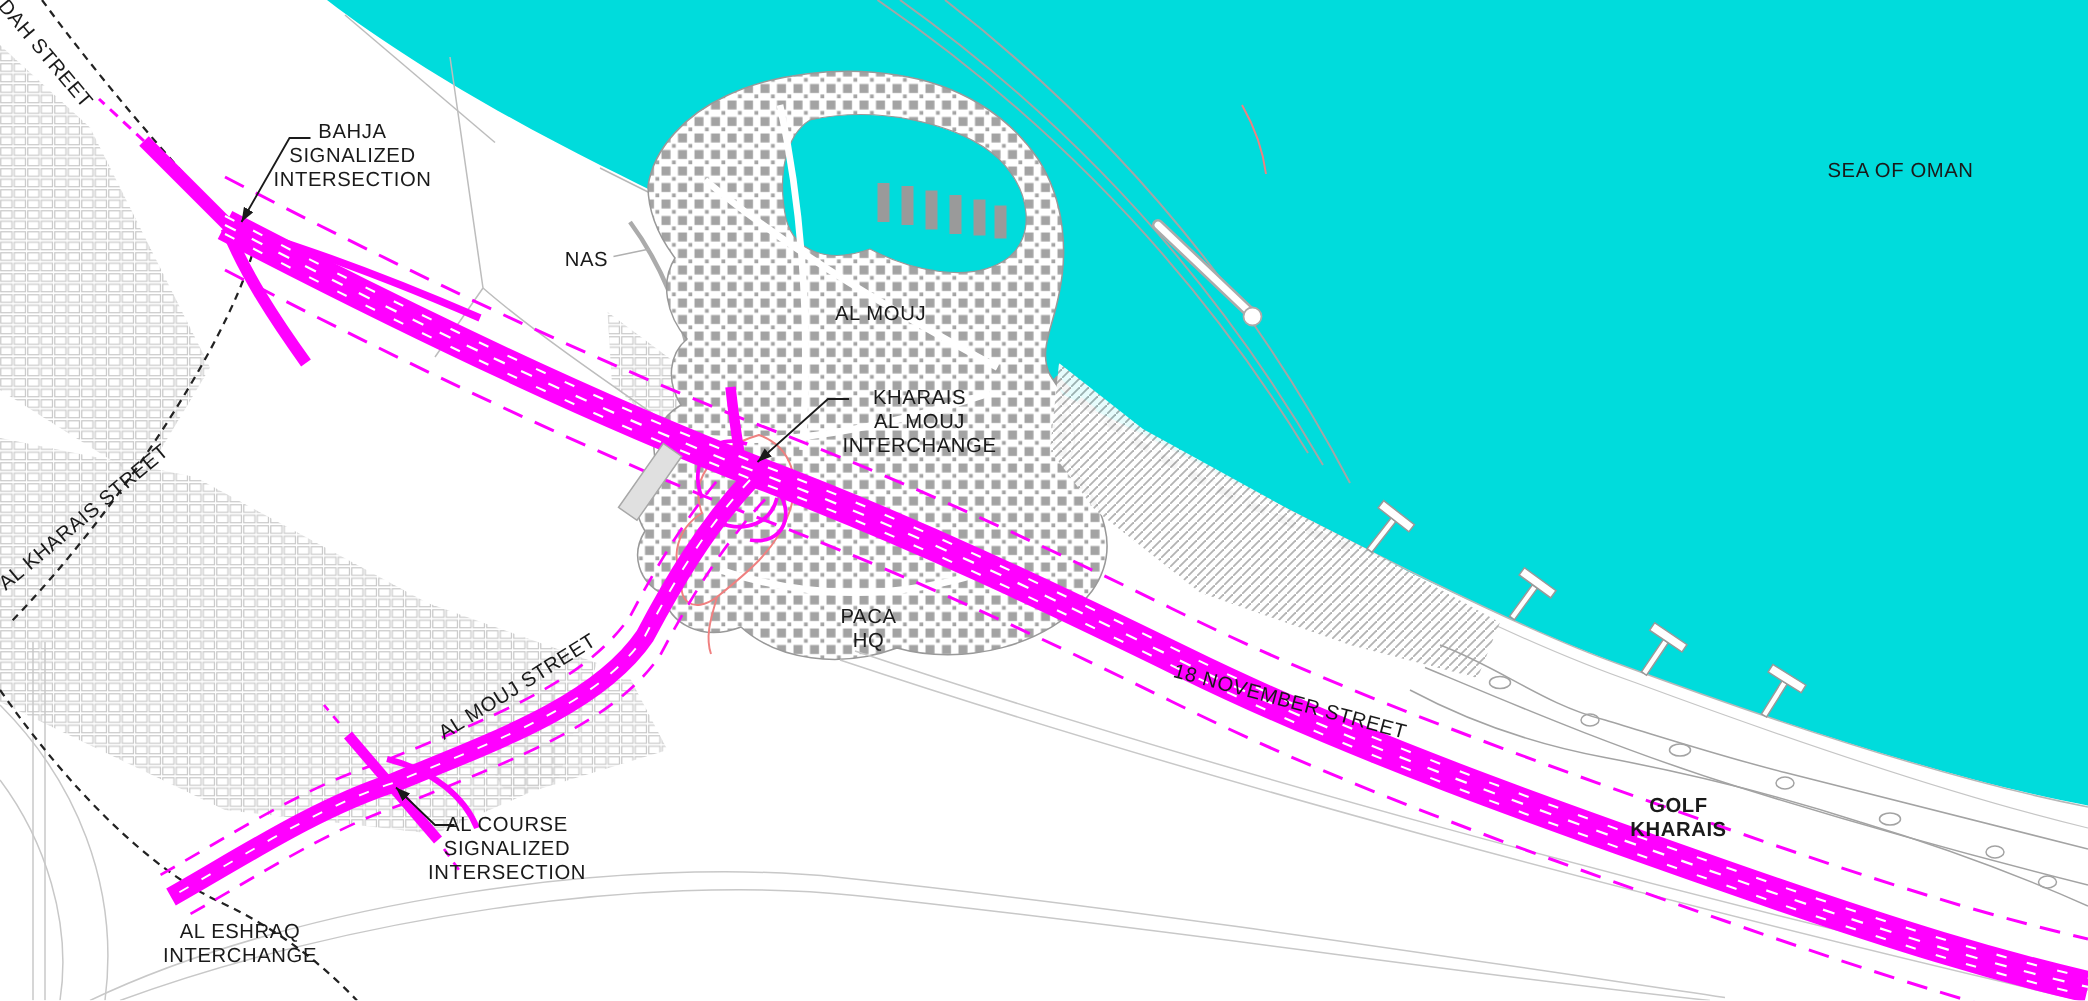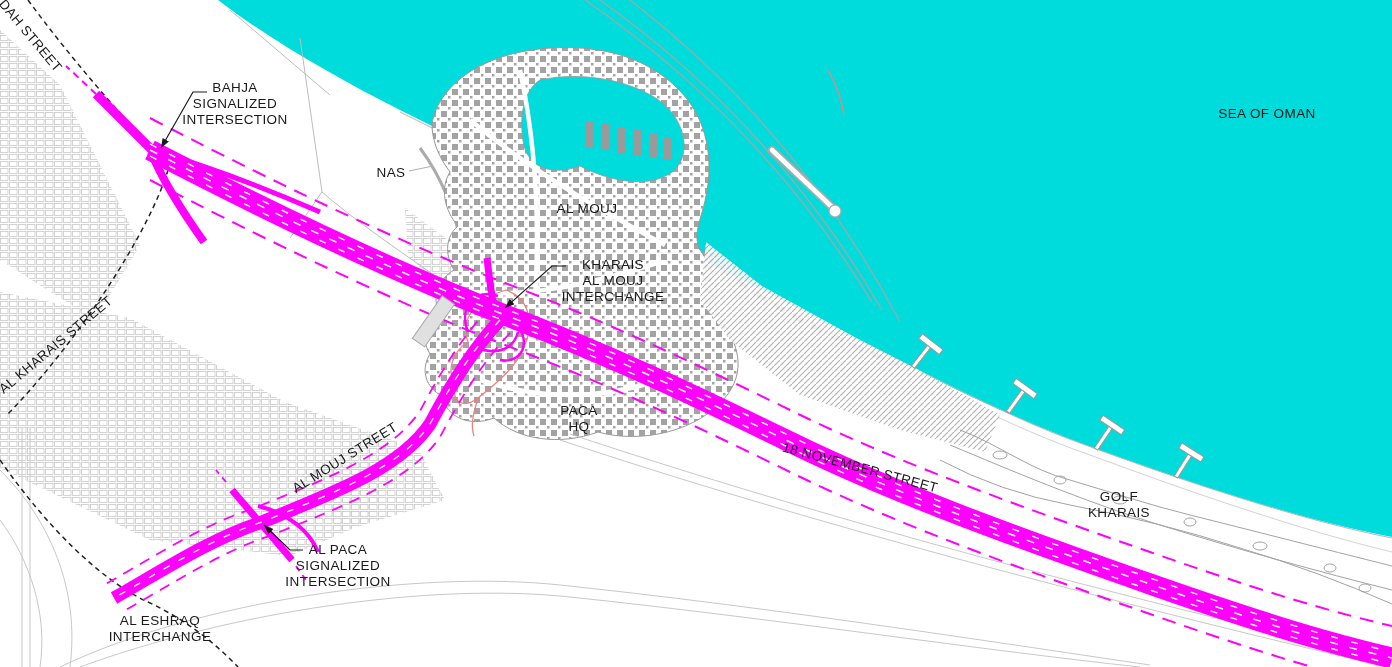--- a/index.html
+++ b/index.html
@@ -247,7 +247,7 @@
   <div>INTERCHANGE</div>
 </div>
 
-<div class="lbl" style="left:1119px;top:505px;">
+<div class="lbl" style="left:1119px;top:545px;font-weight:bold;">
   <div>GOLF</div>
   <div>KHARAIS</div>
 </div>

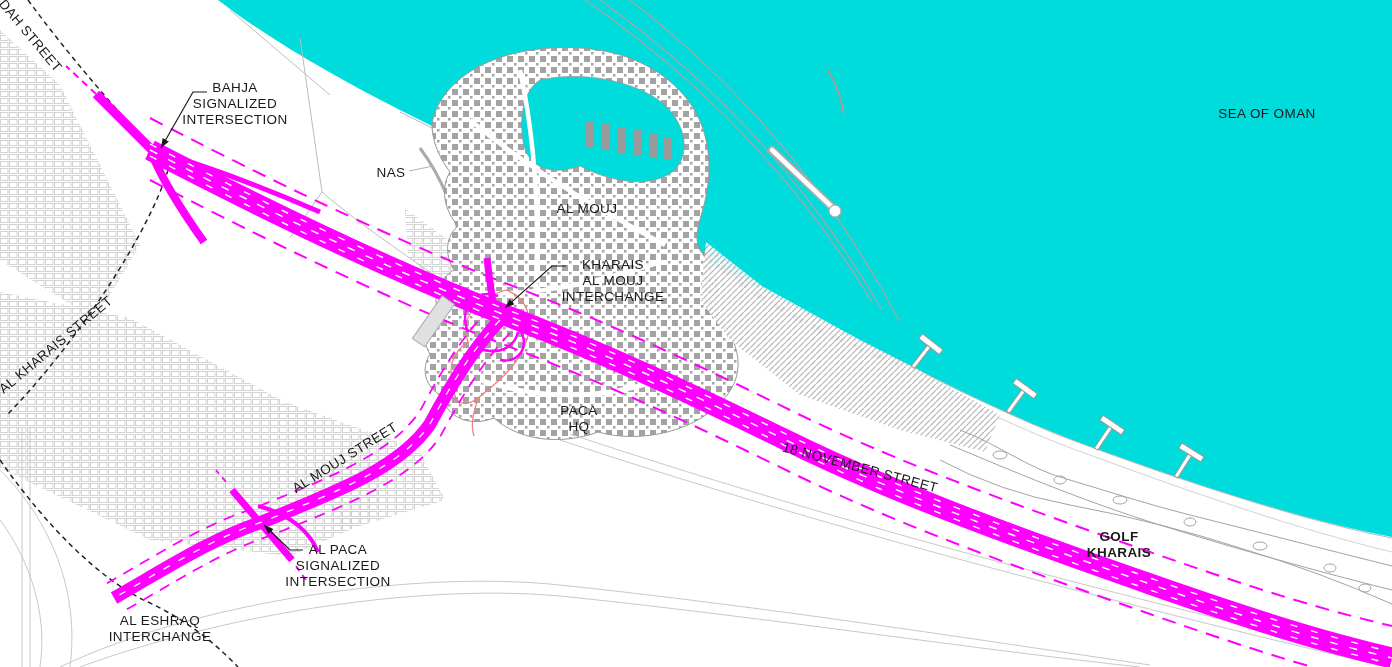--- a/index.html
+++ b/index.html
@@ -237,7 +237,7 @@
 <div class="lbl rot" style="left:860px;top:468px;transform:translate(-50%,-50%) rotate(15deg);">18 NOVEMBER STREET</div>
 
 <div class="lbl" style="left:338px;top:566px;">
-  <div>AL PACA</div>
+  <div>AL COURSE</div>
   <div>SIGNALIZED</div>
   <div>INTERSECTION</div>
 </div>

